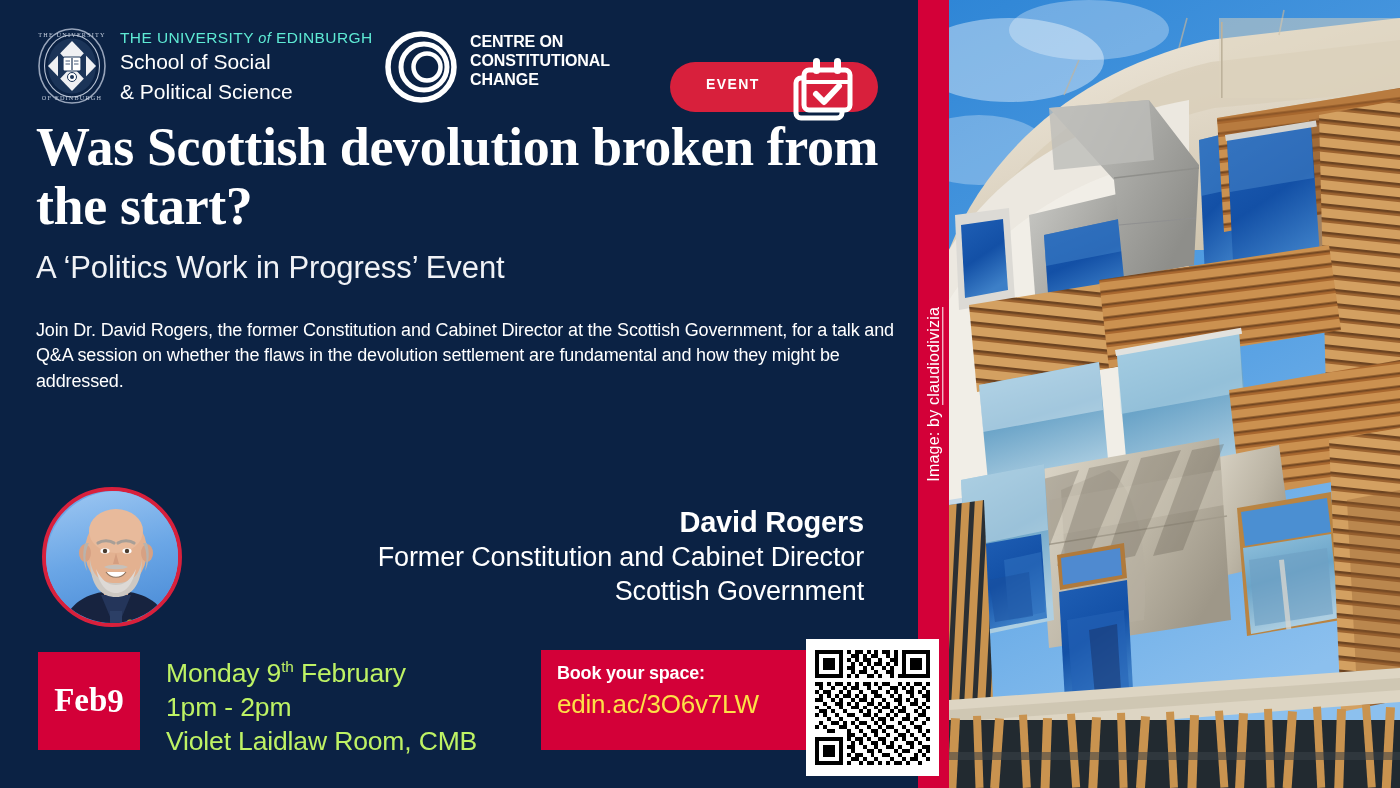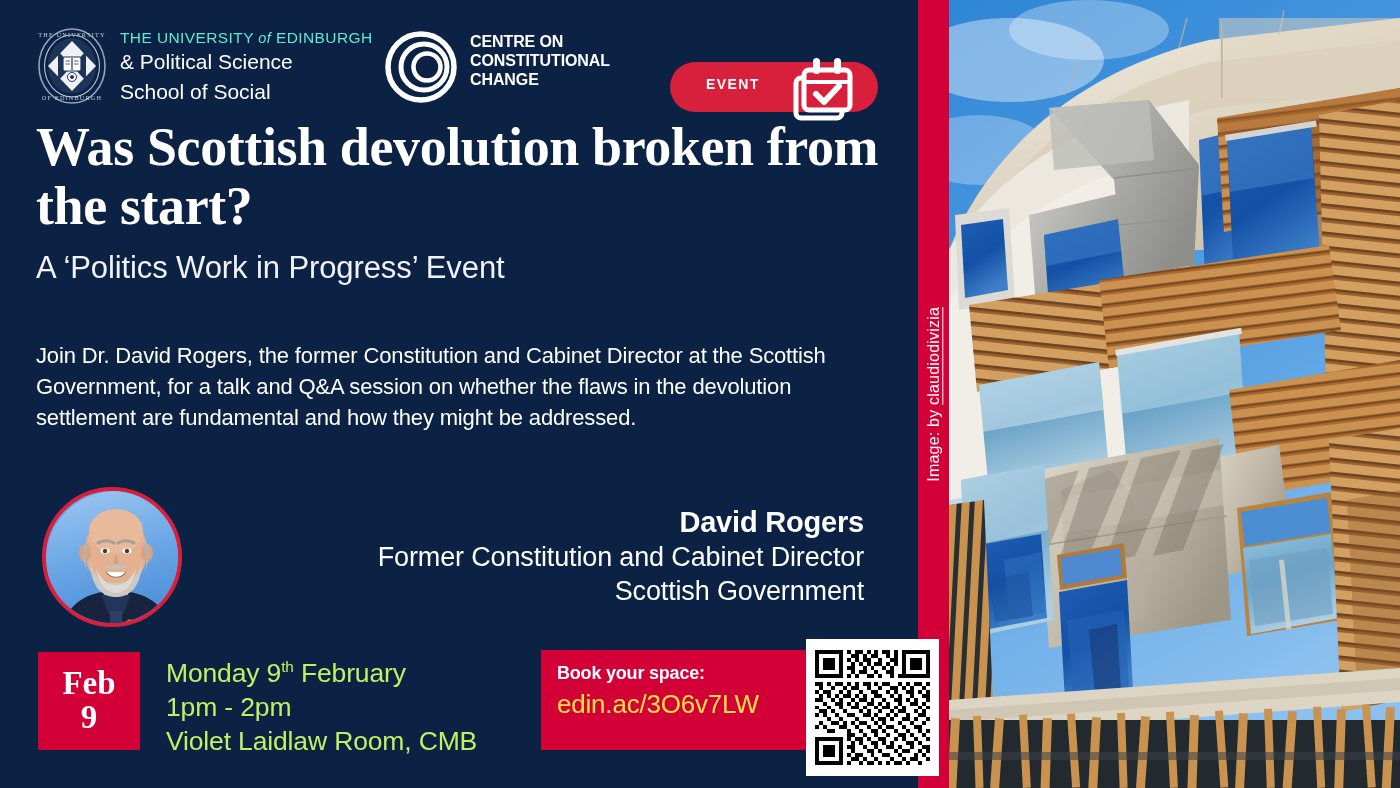--- a/index.html
+++ b/index.html
@@ -332,8 +332,8 @@
 
       <div id="uoe-wordmark">
         <div class="uoe-line1"><span>THE UNIVERSITY </span><span class="ital">of</span><span> EDINBURGH</span></div>
+        <div class="uoe-sub">School of Social</div>
         <div class="uoe-sub">&amp; Political Science</div>
-        <div class="uoe-sub">School of Social</div>
       </div>
 
       <div id="ccc-logo">

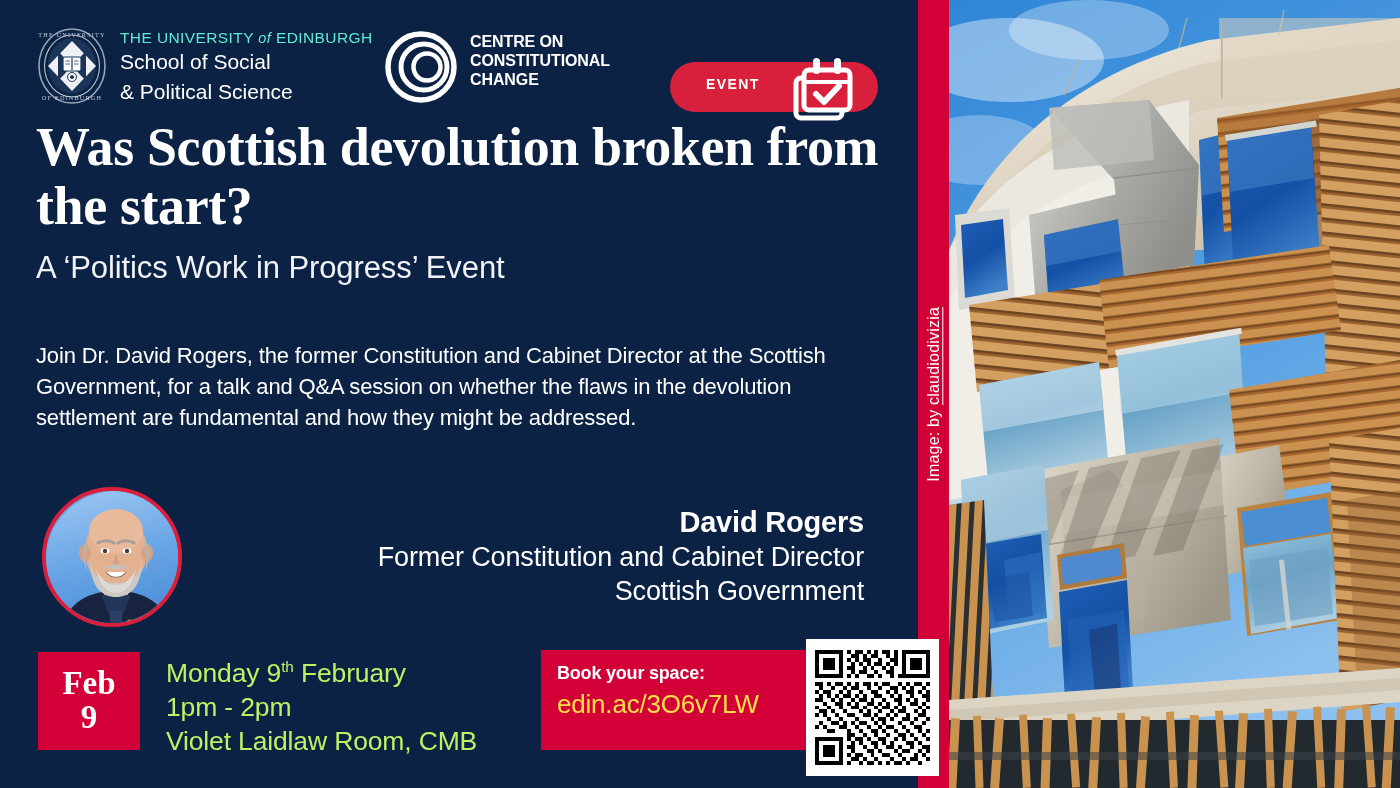--- a/index.html
+++ b/index.html
@@ -141,11 +141,10 @@
     position: absolute;
     left: 36px; top: 318px;
     width: 860px;
-    font-size: 22px;
+    font-size: 18px;
     line-height: 1.41;
     color: #ffffff;
     letter-spacing: -0.15px;
-    margin-top: 22px;
   }
 
   

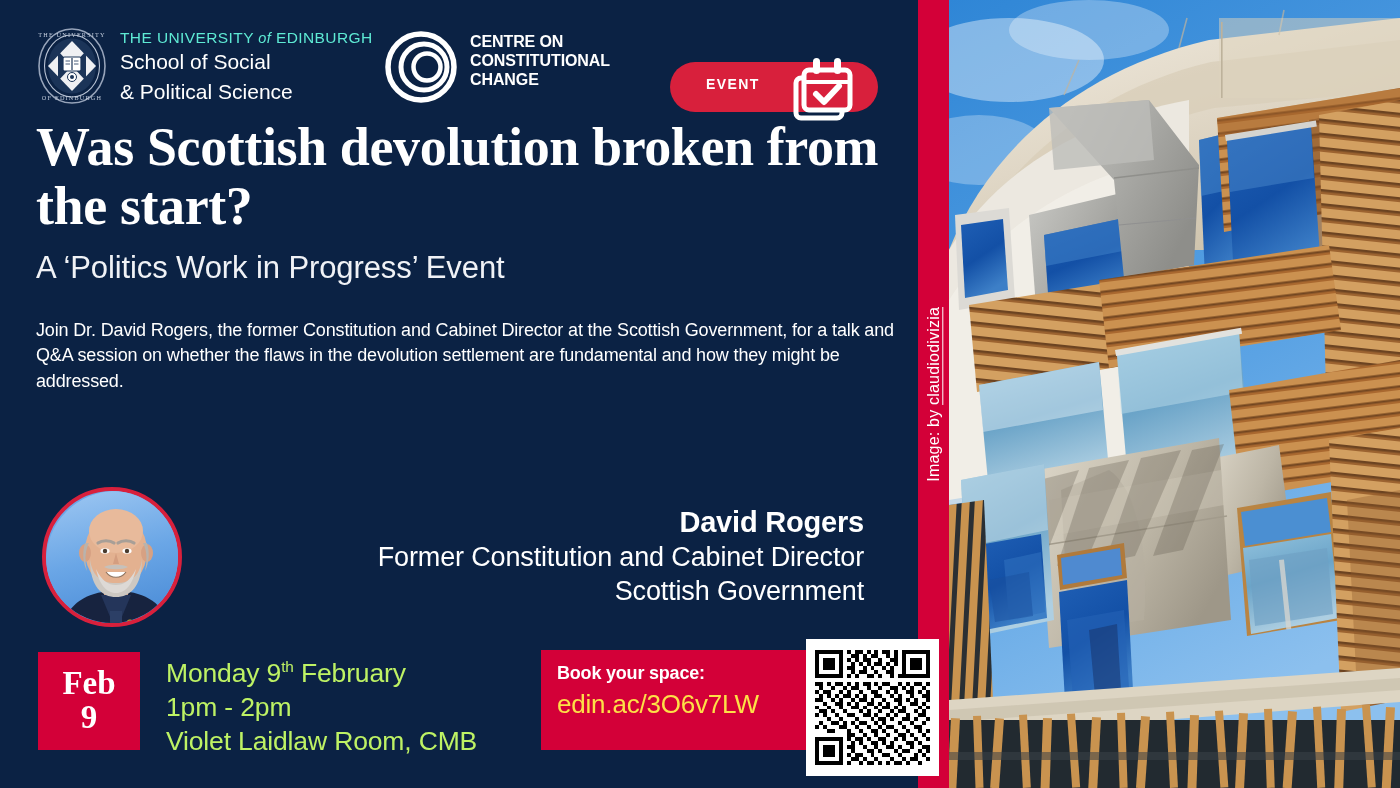--- a/index.html
+++ b/index.html
@@ -190,7 +190,7 @@
     width: 102px; height: 98px;
     background: #d30038;
     display: flex;
-    flex-direction: column;
+    flex-direction: row;
     align-items: center;
     justify-content: center;
   }

